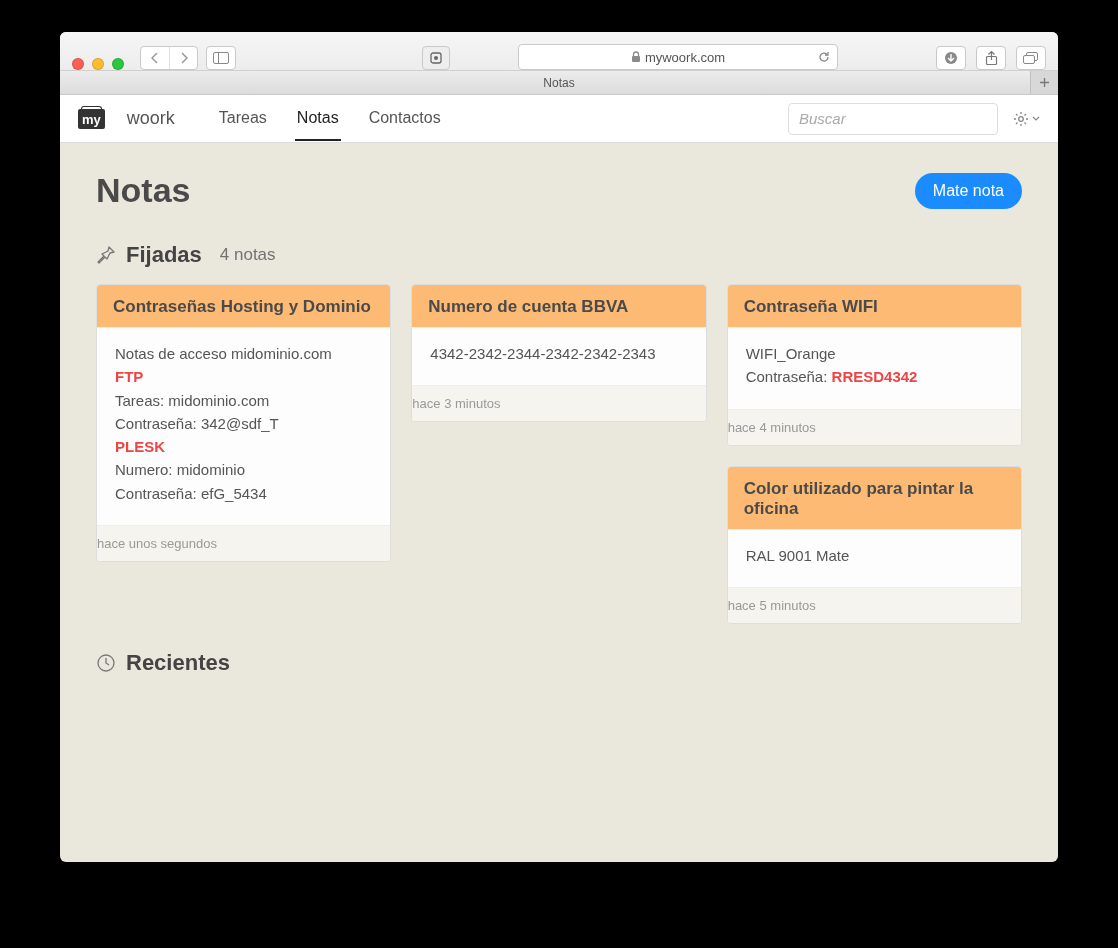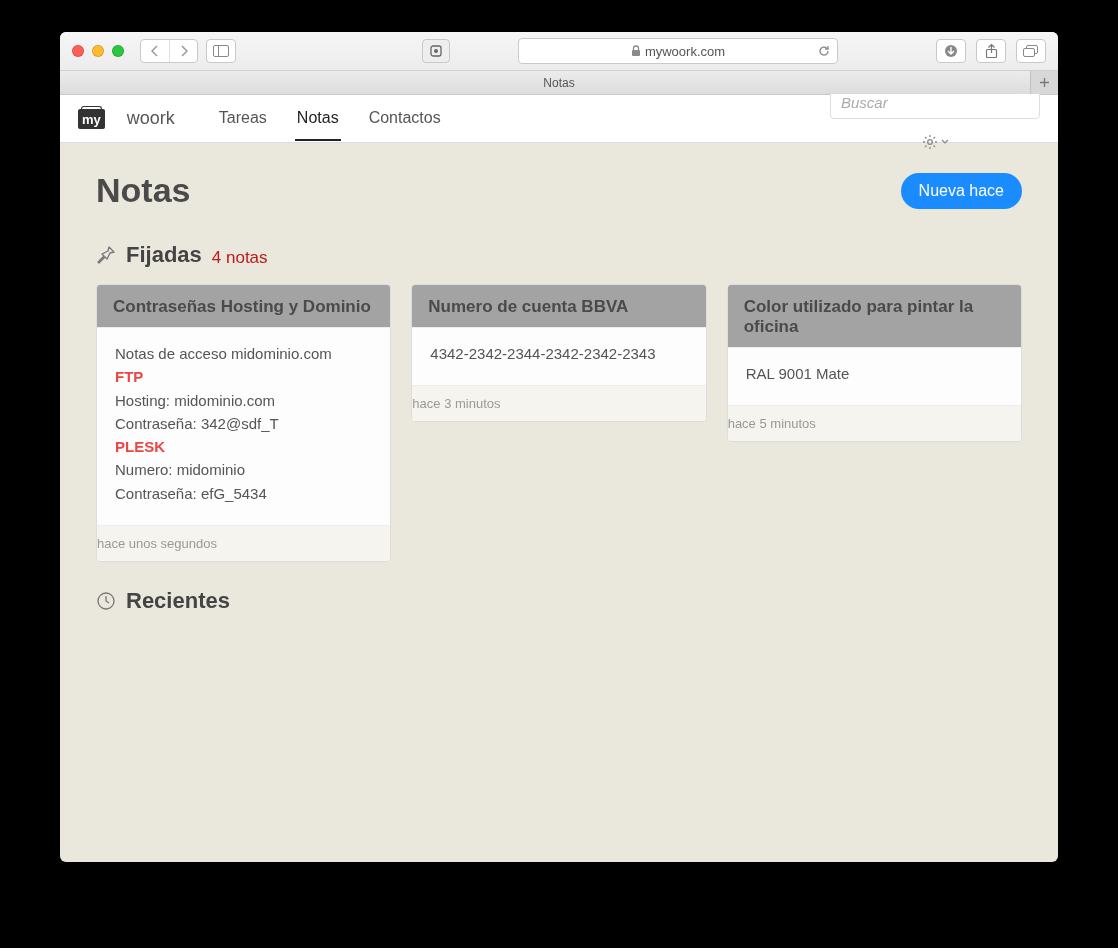--- a/index.html
+++ b/index.html
@@ -23,7 +23,7 @@
     .chrome-row1 {
       height: 38px;
       display: flex;
-      align-items: center;
+      align-items: flex-end;
       padding: 0 12px;
       gap: 8px;
     }

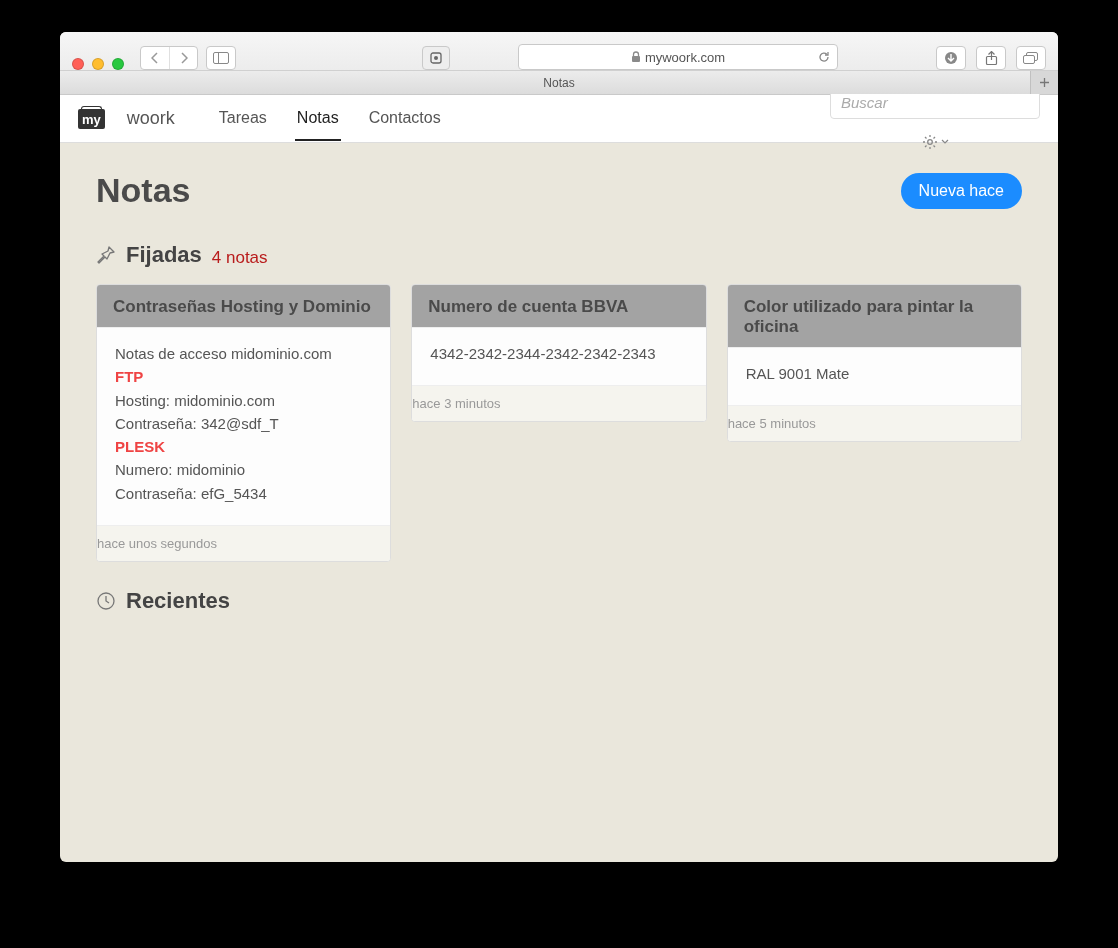--- a/index.html
+++ b/index.html
@@ -108,7 +108,7 @@
     .nav-links { display: flex; gap: 26px; margin-left: 20px; }
     .nav-link { font-size: 16px; color: #555; cursor: pointer; padding: 12px 2px; }
     .nav-link.active { color: #222; border-bottom: 2px solid #222; font-weight: 500; }
-    .nav-right { margin-left: auto; display: flex; align-items: center; gap: 14px; flex-direction: column; }
+    .nav-right { margin-left: auto; display: flex; align-items: center; gap: 14px; }
     .search-box {
       width: 210px; height: 32px; border: 1px solid #ddd; border-radius: 4px;
       padding: 0 10px; font-size: 15px; color: #333; font-style: italic;

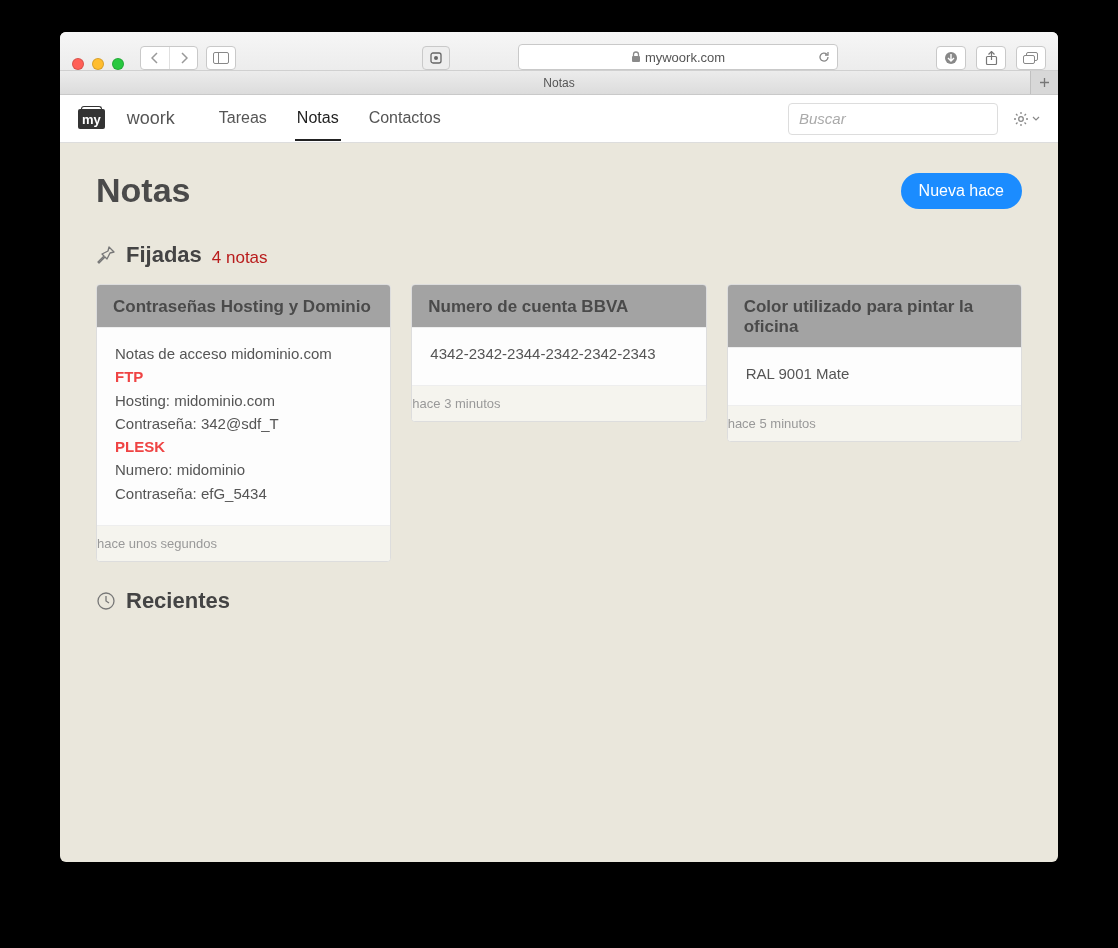--- a/index.html
+++ b/index.html
@@ -274,7 +274,7 @@
   <div class="content">
     <div class="page-header">
       <h1 class="page-title">Notas</h1>
-      <button class="new-note-btn">Nueva hace</button>
+      <button class="new-note-btn">Mate nota</button>
     </div>
 
     <div class="section-header">

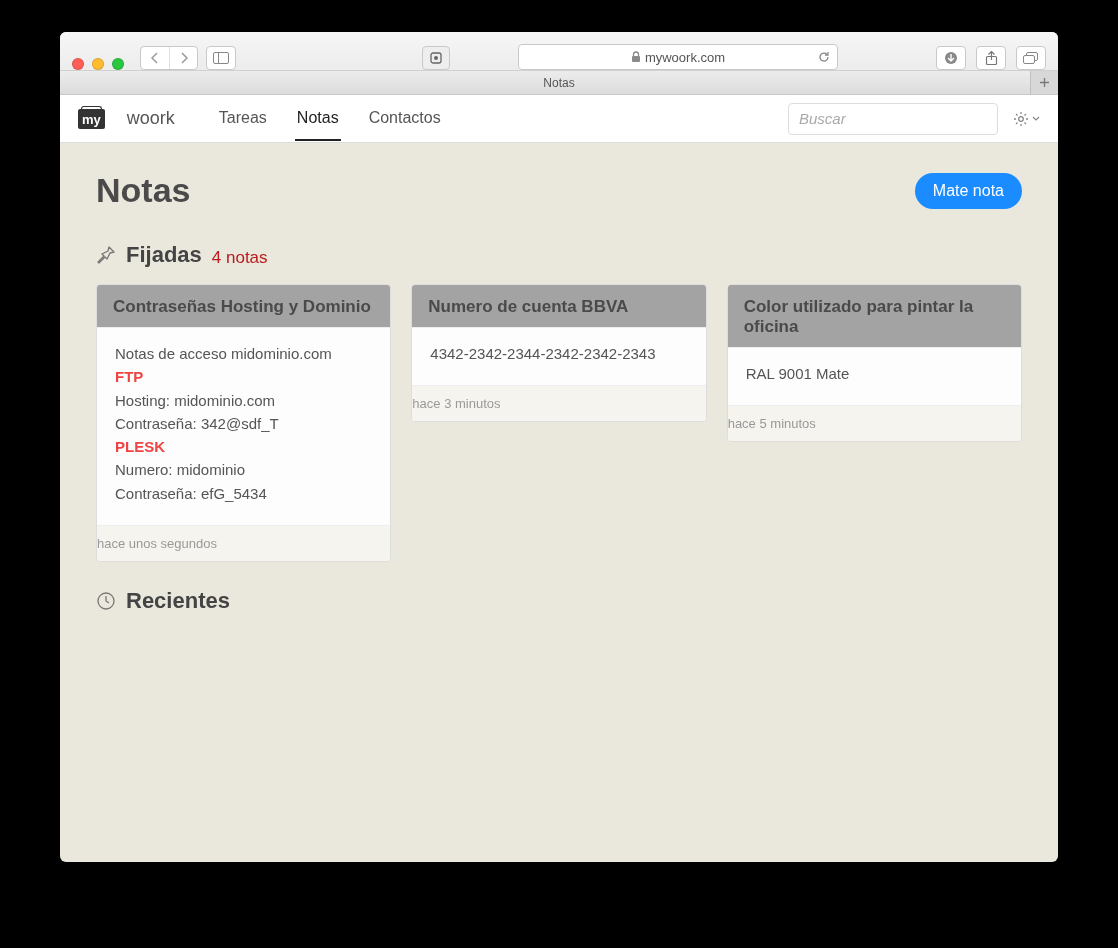--- a/index.html
+++ b/index.html
@@ -124,7 +124,7 @@
       padding: 9px 18px; font-size: 16px; border-radius: 20px;
       cursor: pointer; font-weight: 500;
     }
-    .section-header { display: flex; align-items: flex-end; gap: 10px; margin-bottom: 16px; }
+    .section-header { display: flex; align-items: center; gap: 10px; margin-bottom: 16px; }
     .section-icon { color: #777; align-self: center; }
     .section-title { font-size: 22px; font-weight: 700; color: #444; }
     .section-count { font-size: 17px; color: #b91c1c; }

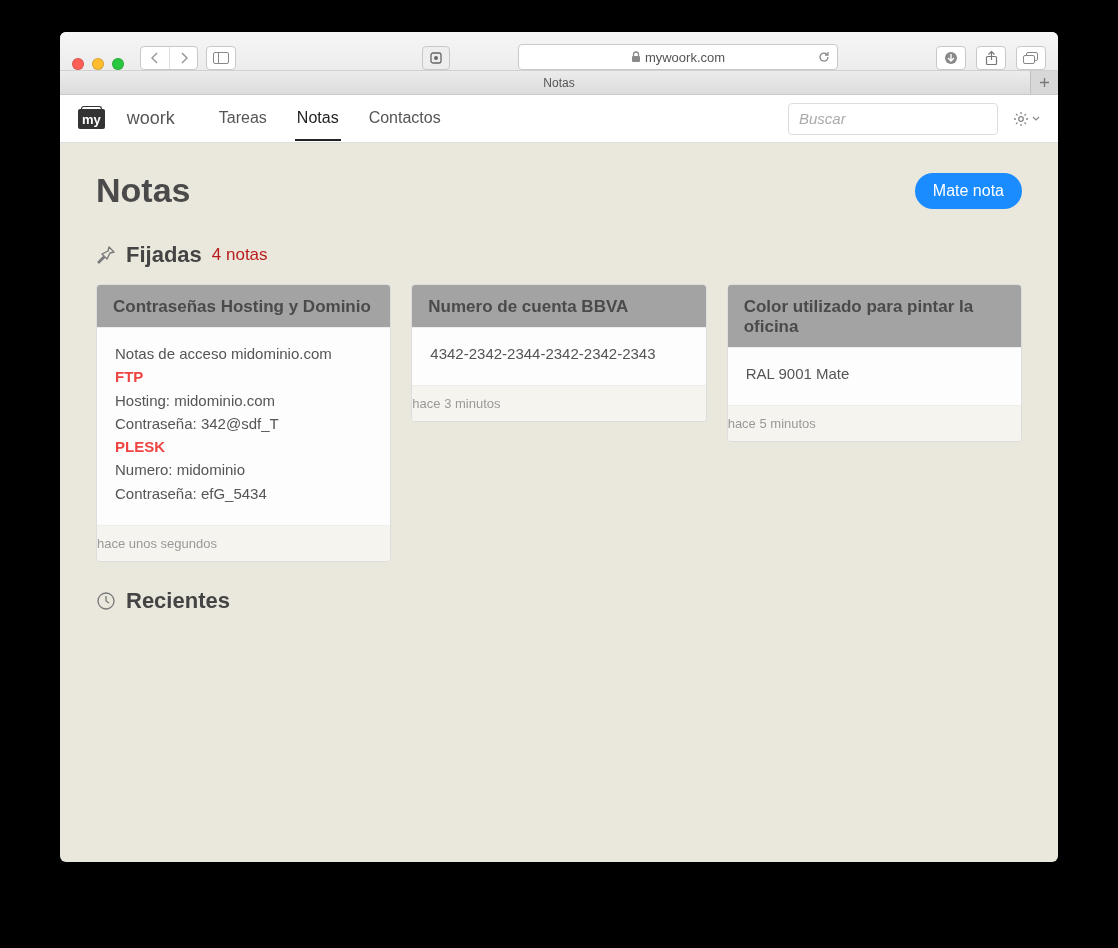--- a/index.html
+++ b/index.html
@@ -127,7 +127,7 @@
     .section-header { display: flex; align-items: center; gap: 10px; margin-bottom: 16px; }
     .section-icon { color: #777; align-self: center; }
     .section-title { font-size: 22px; font-weight: 700; color: #444; }
-    .section-count { font-size: 17px; color: #b91c1c; }
+    .section-count { font-size: 17px; color: #737373; margin-left: 8px; }
     .notes-grid {
       display: grid;
       grid-template-columns: repeat(3, 1fr);

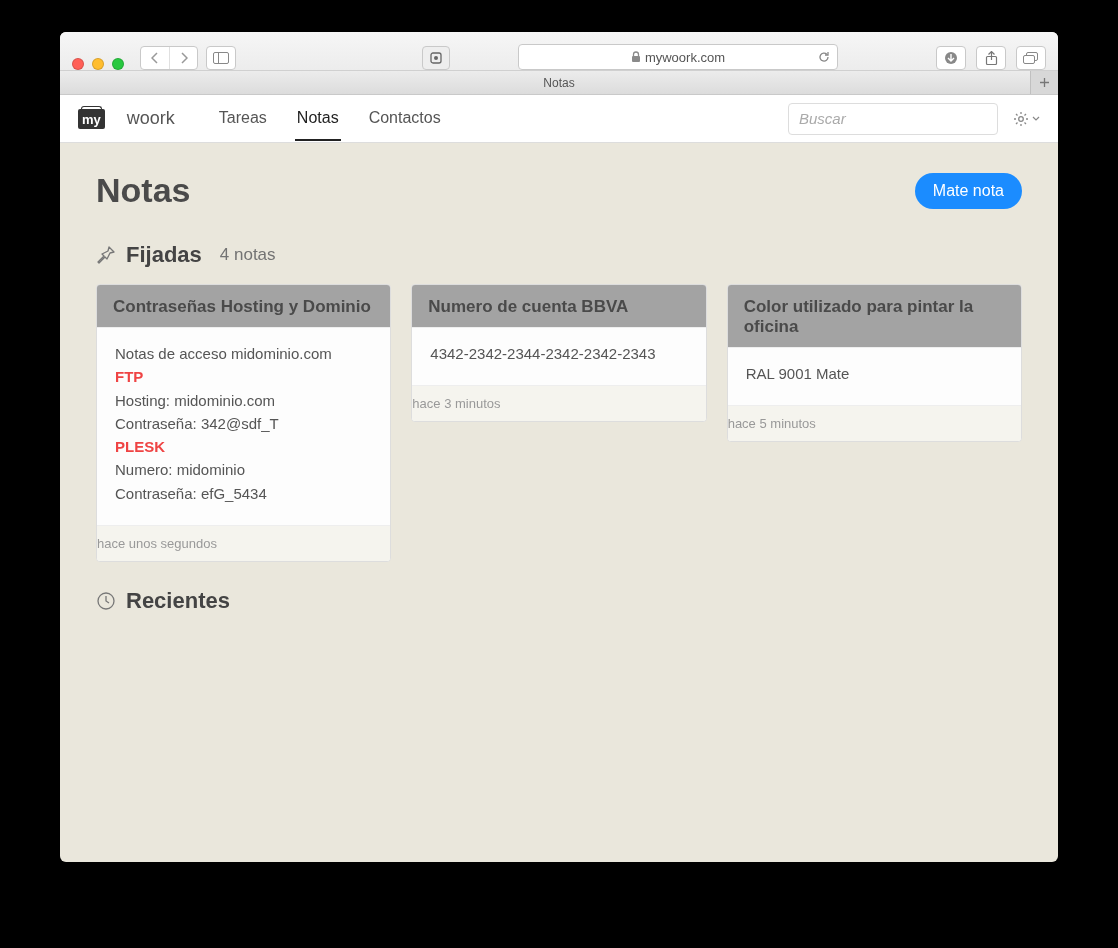--- a/index.html
+++ b/index.html
@@ -145,7 +145,7 @@
       padding: 12px 16px 10px;
       font-size: 17px; font-weight: 700; color: #4a4a4a;
       border-bottom: 1px solid #eee;
-      background: #a3a3a3;
+      background: #fdba74;
     }
     .note-body {
       padding: 14px 18px 20px;

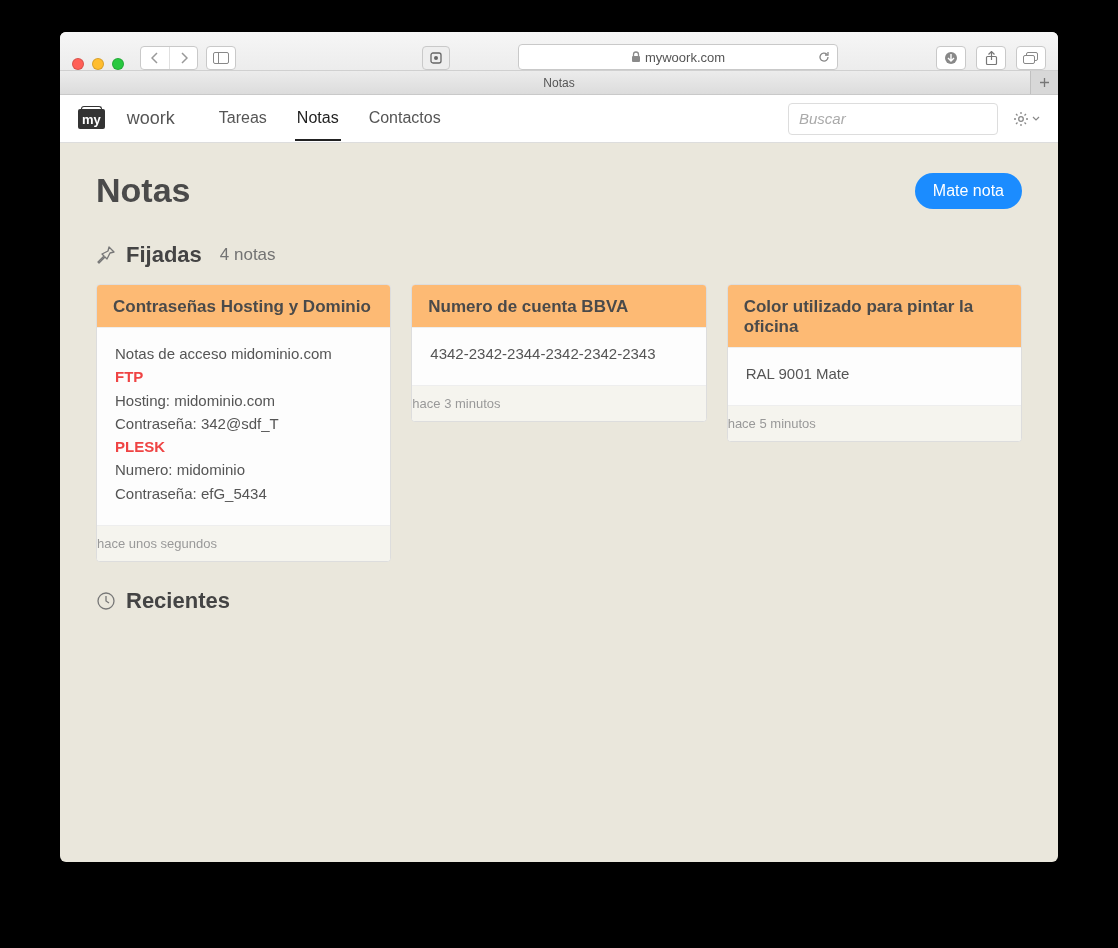--- a/index.html
+++ b/index.html
@@ -317,6 +317,14 @@
 
       <div class="col">
         <div class="note-card">
+          <div class="note-title">Contraseña WIFI</div>
+          <div class="note-body">
+            <div>WIFI_Orange</div>
+            <div><span>Contraseña: </span><strong>RRESD4342</strong></div>
+          </div>
+          <div class="note-footer">hace 4 minutos</div>
+        </div>
+        <div class="note-card">
           <div class="note-title">Color utilizado para pintar la oficina</div>
           <div class="note-body">
             <div>RAL 9001 Mate</div>

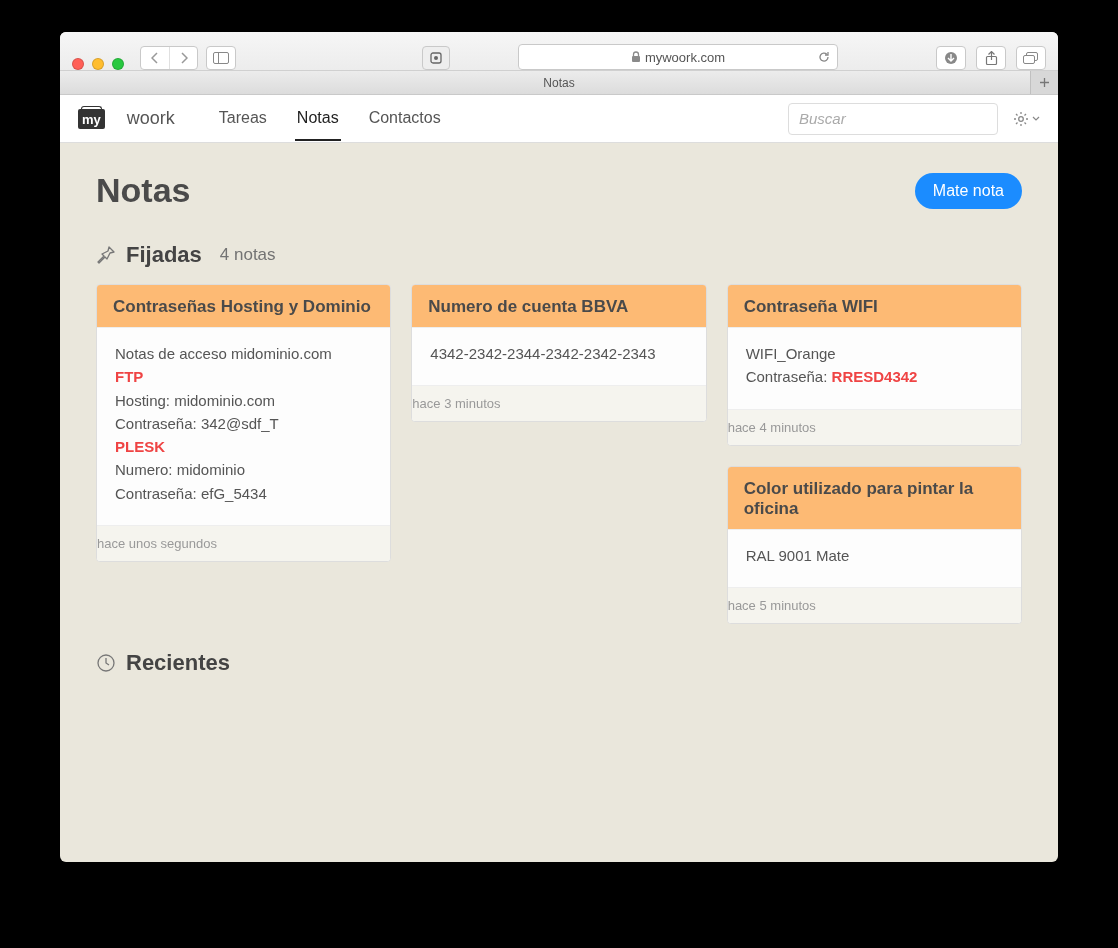--- a/index.html
+++ b/index.html
@@ -295,7 +295,7 @@
           <div class="note-body">
             <div>Notas de acceso midominio.com</div>
             <div><strong>FTP</strong></div>
-            <div>Hosting: midominio.com</div>
+            <div>Tareas: midominio.com</div>
             <div>Contraseña: 342@sdf_T</div>
             <div><strong>PLESK</strong></div>
             <div>Numero: midominio</div>

